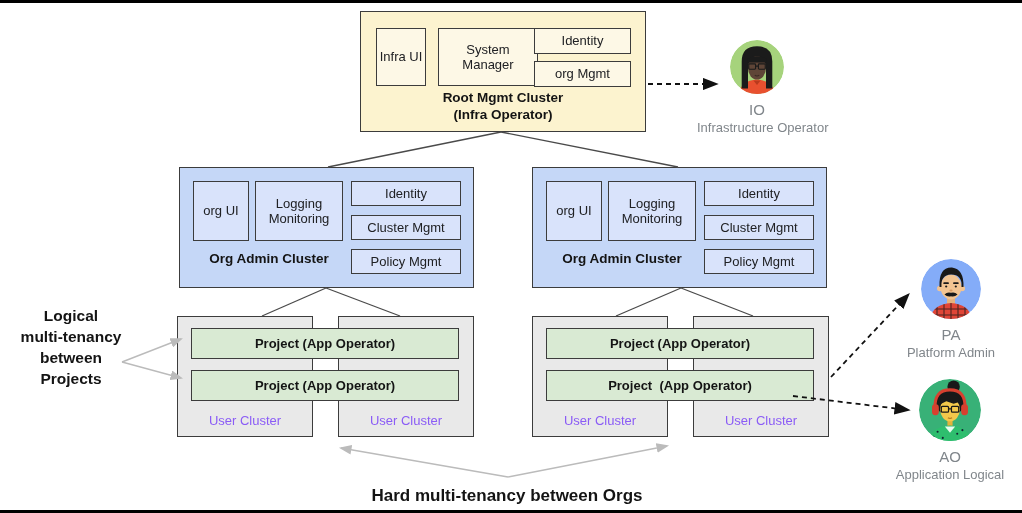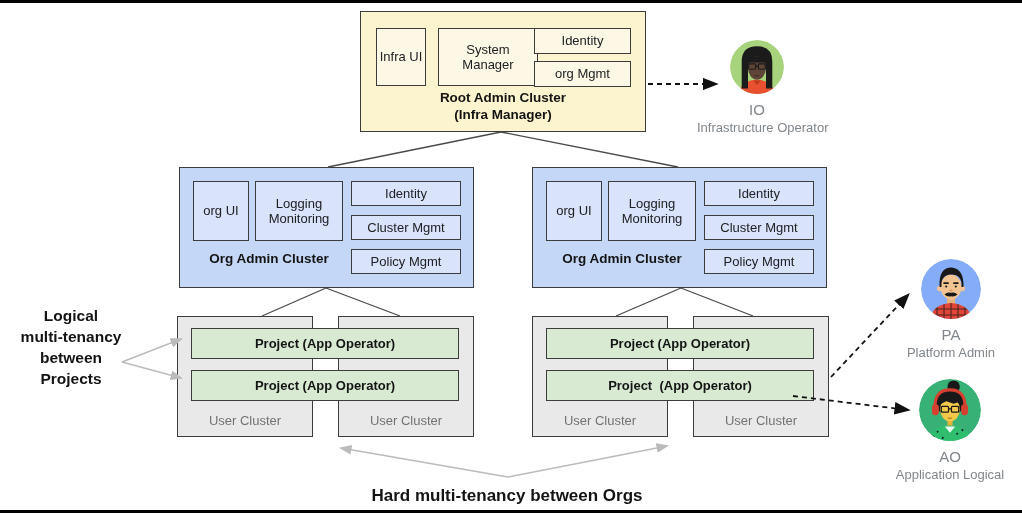--- a/index.html
+++ b/index.html
@@ -70,7 +70,7 @@
     <div class="comp root-comp" style="left:173px;top:16px;width:97px;height:26px;">Identity</div>
     <div class="comp root-comp" style="left:173px;top:49px;width:97px;height:26px;">org Mgmt</div>
     <div class="cluster-title root-title">
-      <div>Root Admin Cluster</div>
+      <div>Root Mgmt Cluster</div>
       <div>(Infra Manager)</div>
     </div>
   </div>

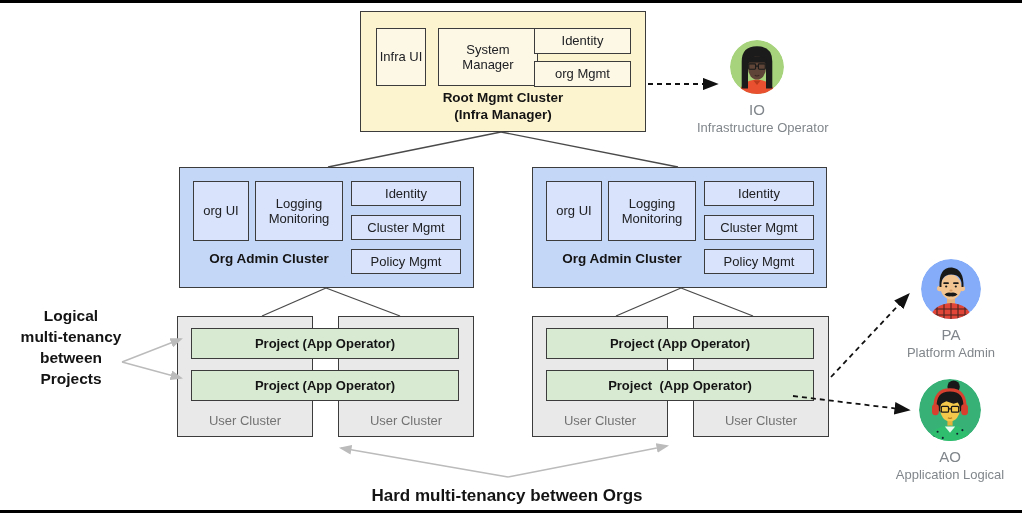--- a/index.html
+++ b/index.html
@@ -71,7 +71,7 @@
     <div class="comp root-comp" style="left:173px;top:49px;width:97px;height:26px;">org Mgmt</div>
     <div class="cluster-title root-title">
       <div>Root Mgmt Cluster</div>
-      <div>(Infra Manager)</div>
+      <div>(Infra Operator)</div>
     </div>
   </div>
 

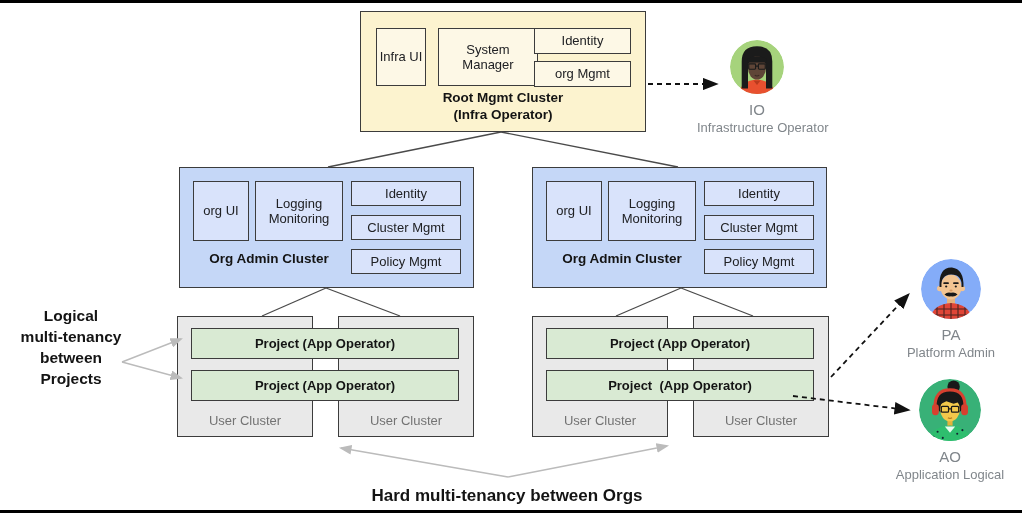--- a/index.html
+++ b/index.html
@@ -34,7 +34,7 @@
   .user-box-a{left:0;}
   .user-box-b{left:161px;}
   .user-label{position:absolute;bottom:9px;width:136px;text-align:center;
-        font-size:13px;color:#737373;}
+        font-size:13px;color:#8b5cf6;}
   .ul-a{left:0;}
   .ul-b{left:161px;}
   .project-bar{position:absolute;left:14px;width:268px;height:31px;background:#D9EAD3;

